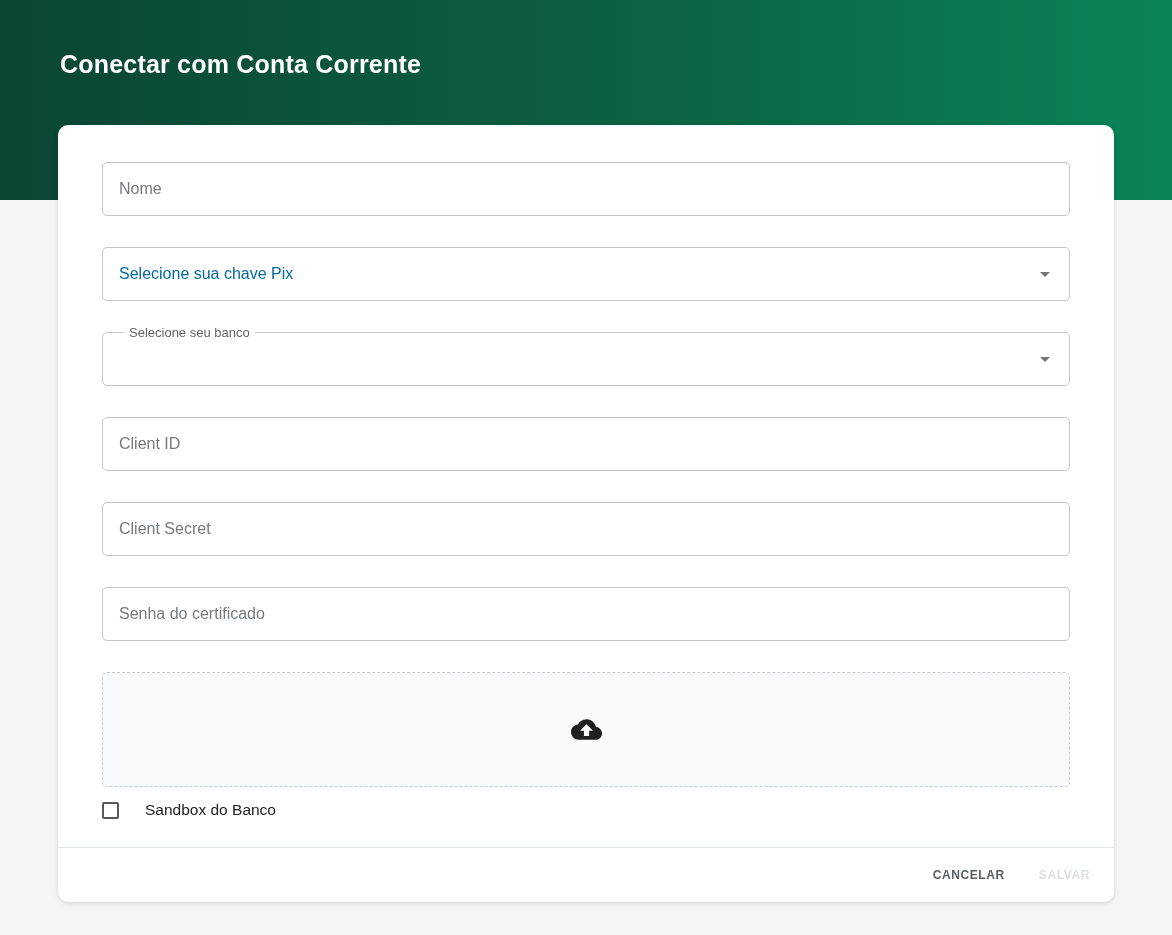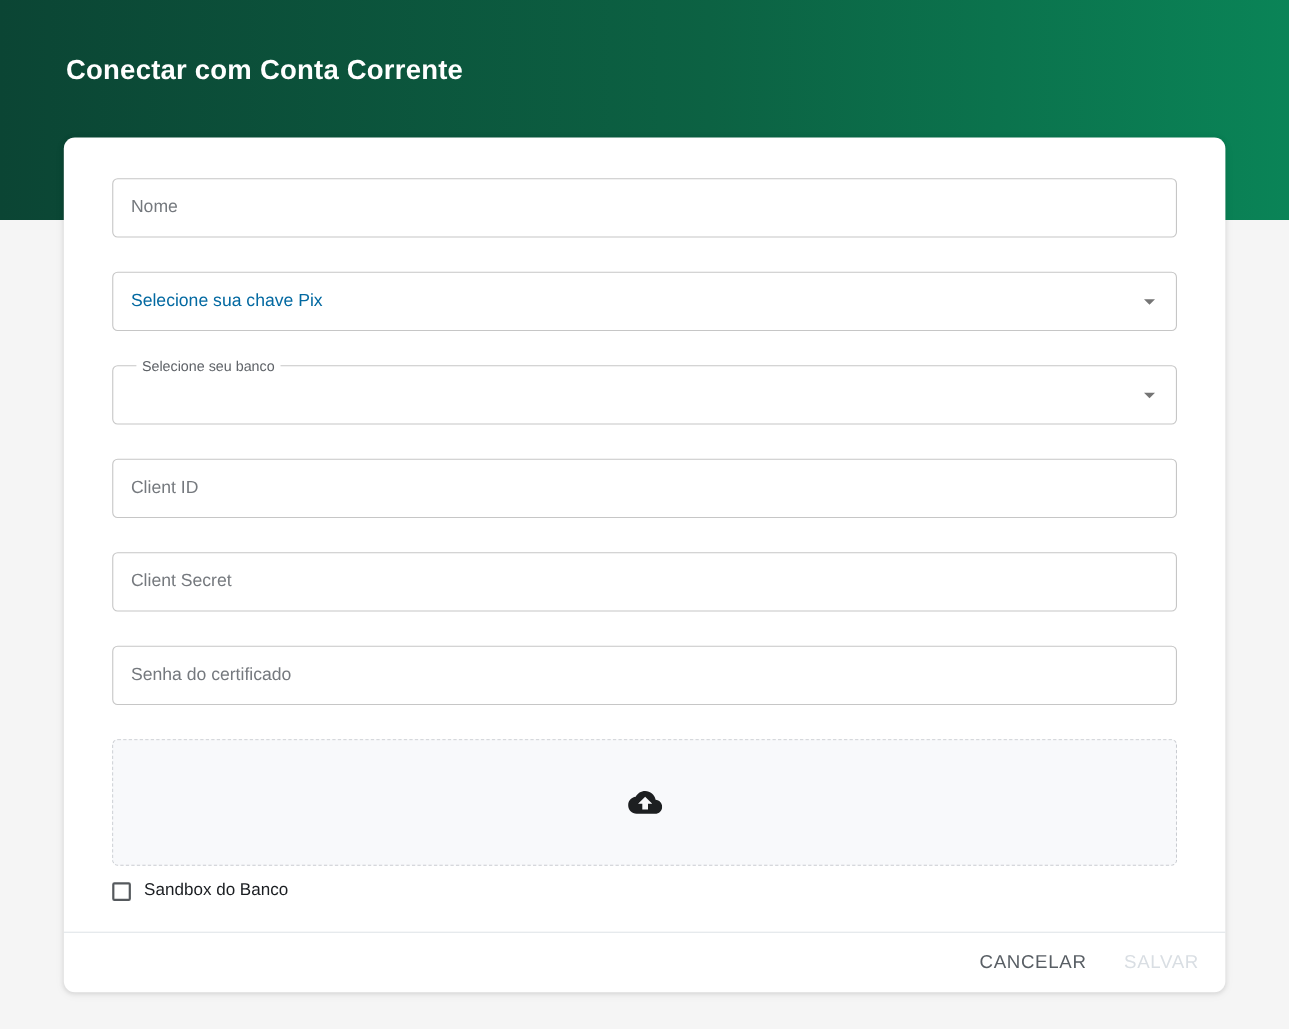--- a/index.html
+++ b/index.html
@@ -104,7 +104,7 @@
   .checkbox-row {
     display: flex;
     align-items: center;
-    gap: 12px;
+    gap: 26px;
     padding-bottom: 28px;
   }
   .checkbox {

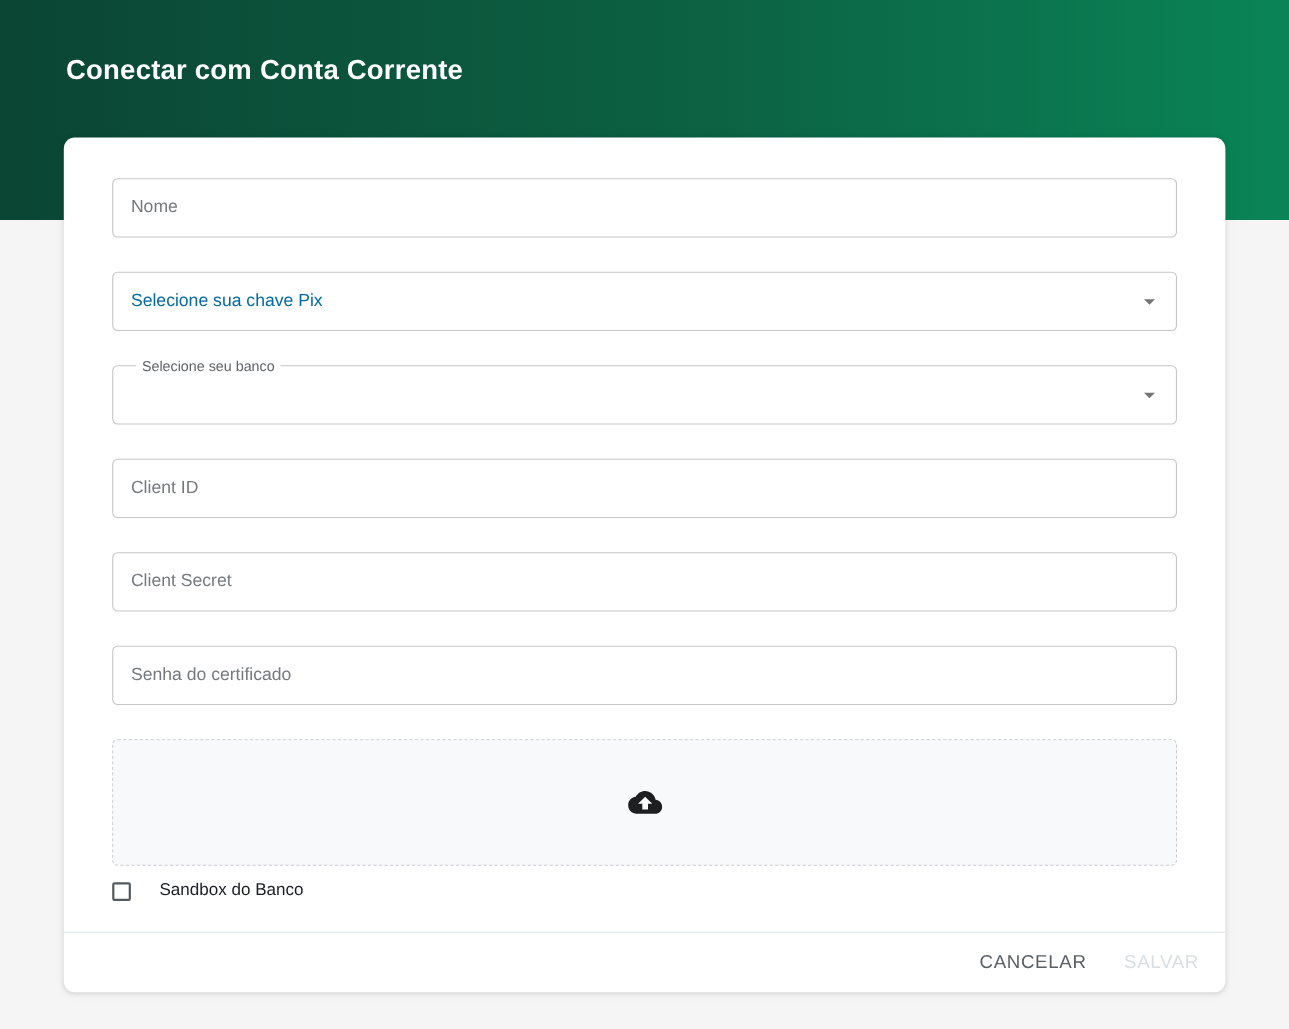--- a/index.html
+++ b/index.html
@@ -130,8 +130,8 @@
     border: none;
     background: transparent;
     font-family: "Liberation Sans", sans-serif;
-    font-size: 17px;
-    font-weight: 400;
+    font-size: 12px;
+    font-weight: 700;
     letter-spacing: 0.6px;
     padding: 8px 2px;
     cursor: pointer;

